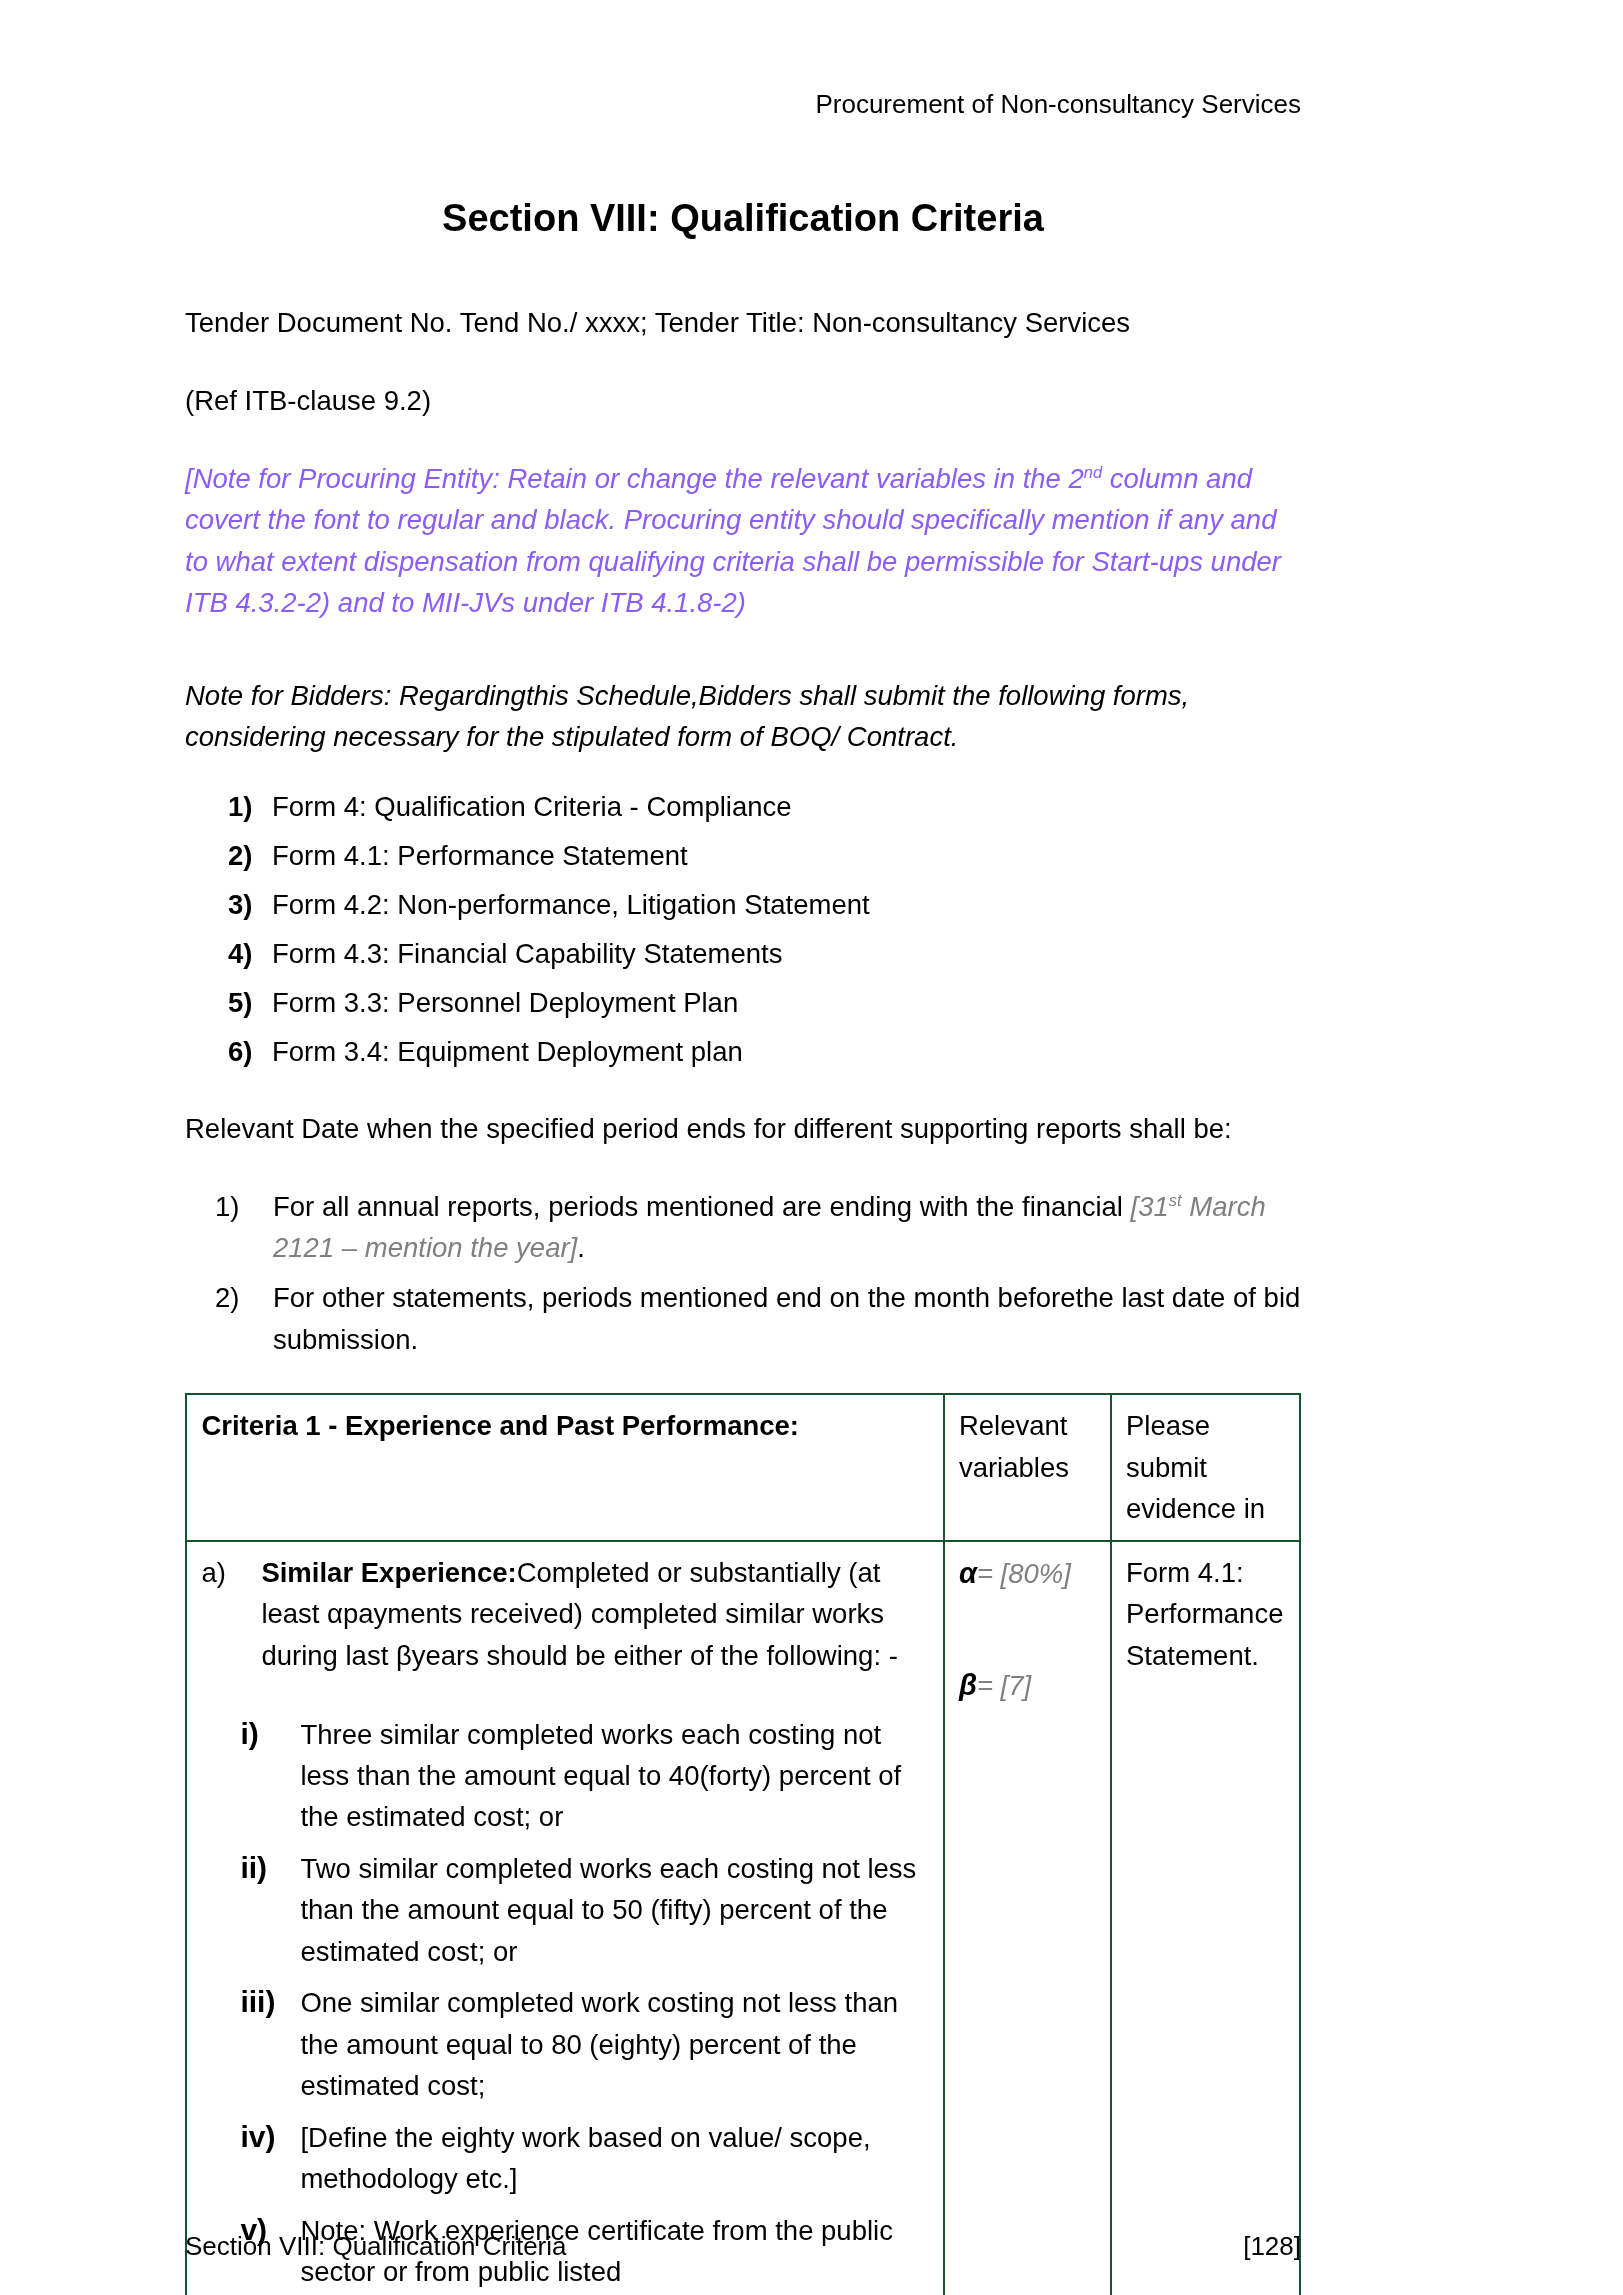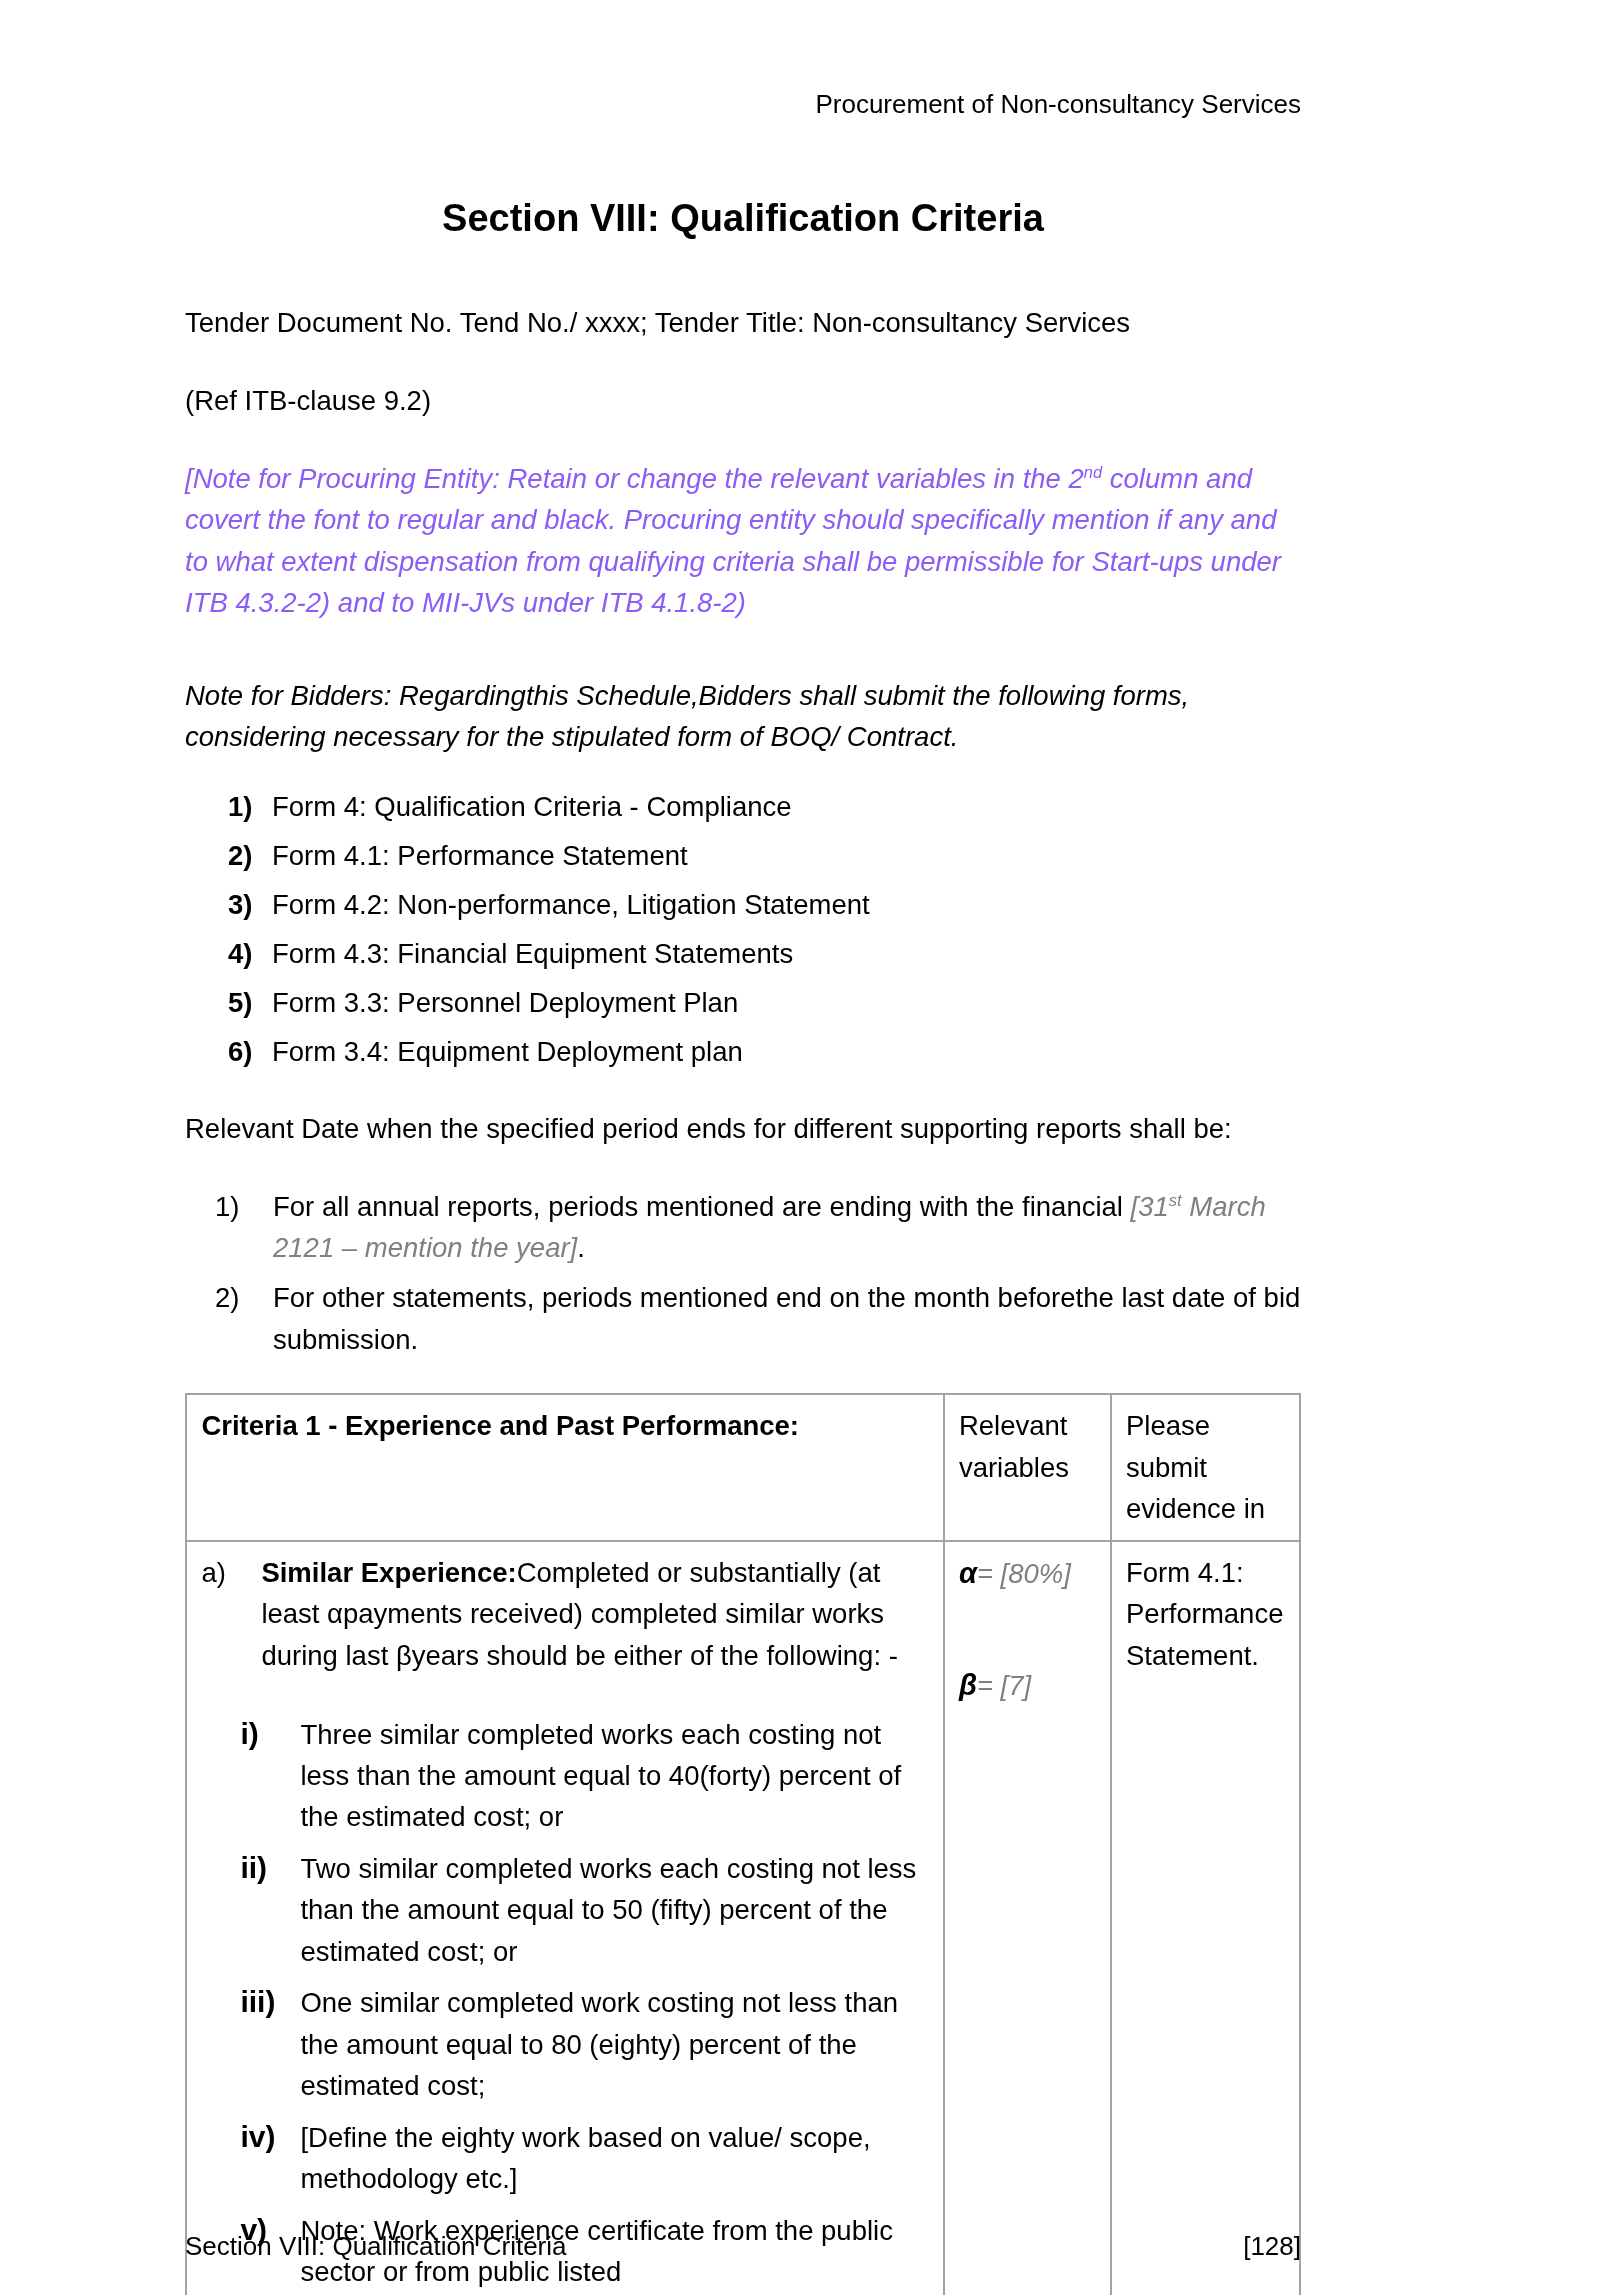--- a/index.html
+++ b/index.html
@@ -121,7 +121,7 @@
     </div>
     <div class="form-item">
       <span class="num">4)</span>
-      <span>Form 4.3: Financial Equipment Statements</span>
+      <span>Form 4.3: Financial Capability Statements</span>
     </div>
     <div class="form-item">
       <span class="num">5)</span>

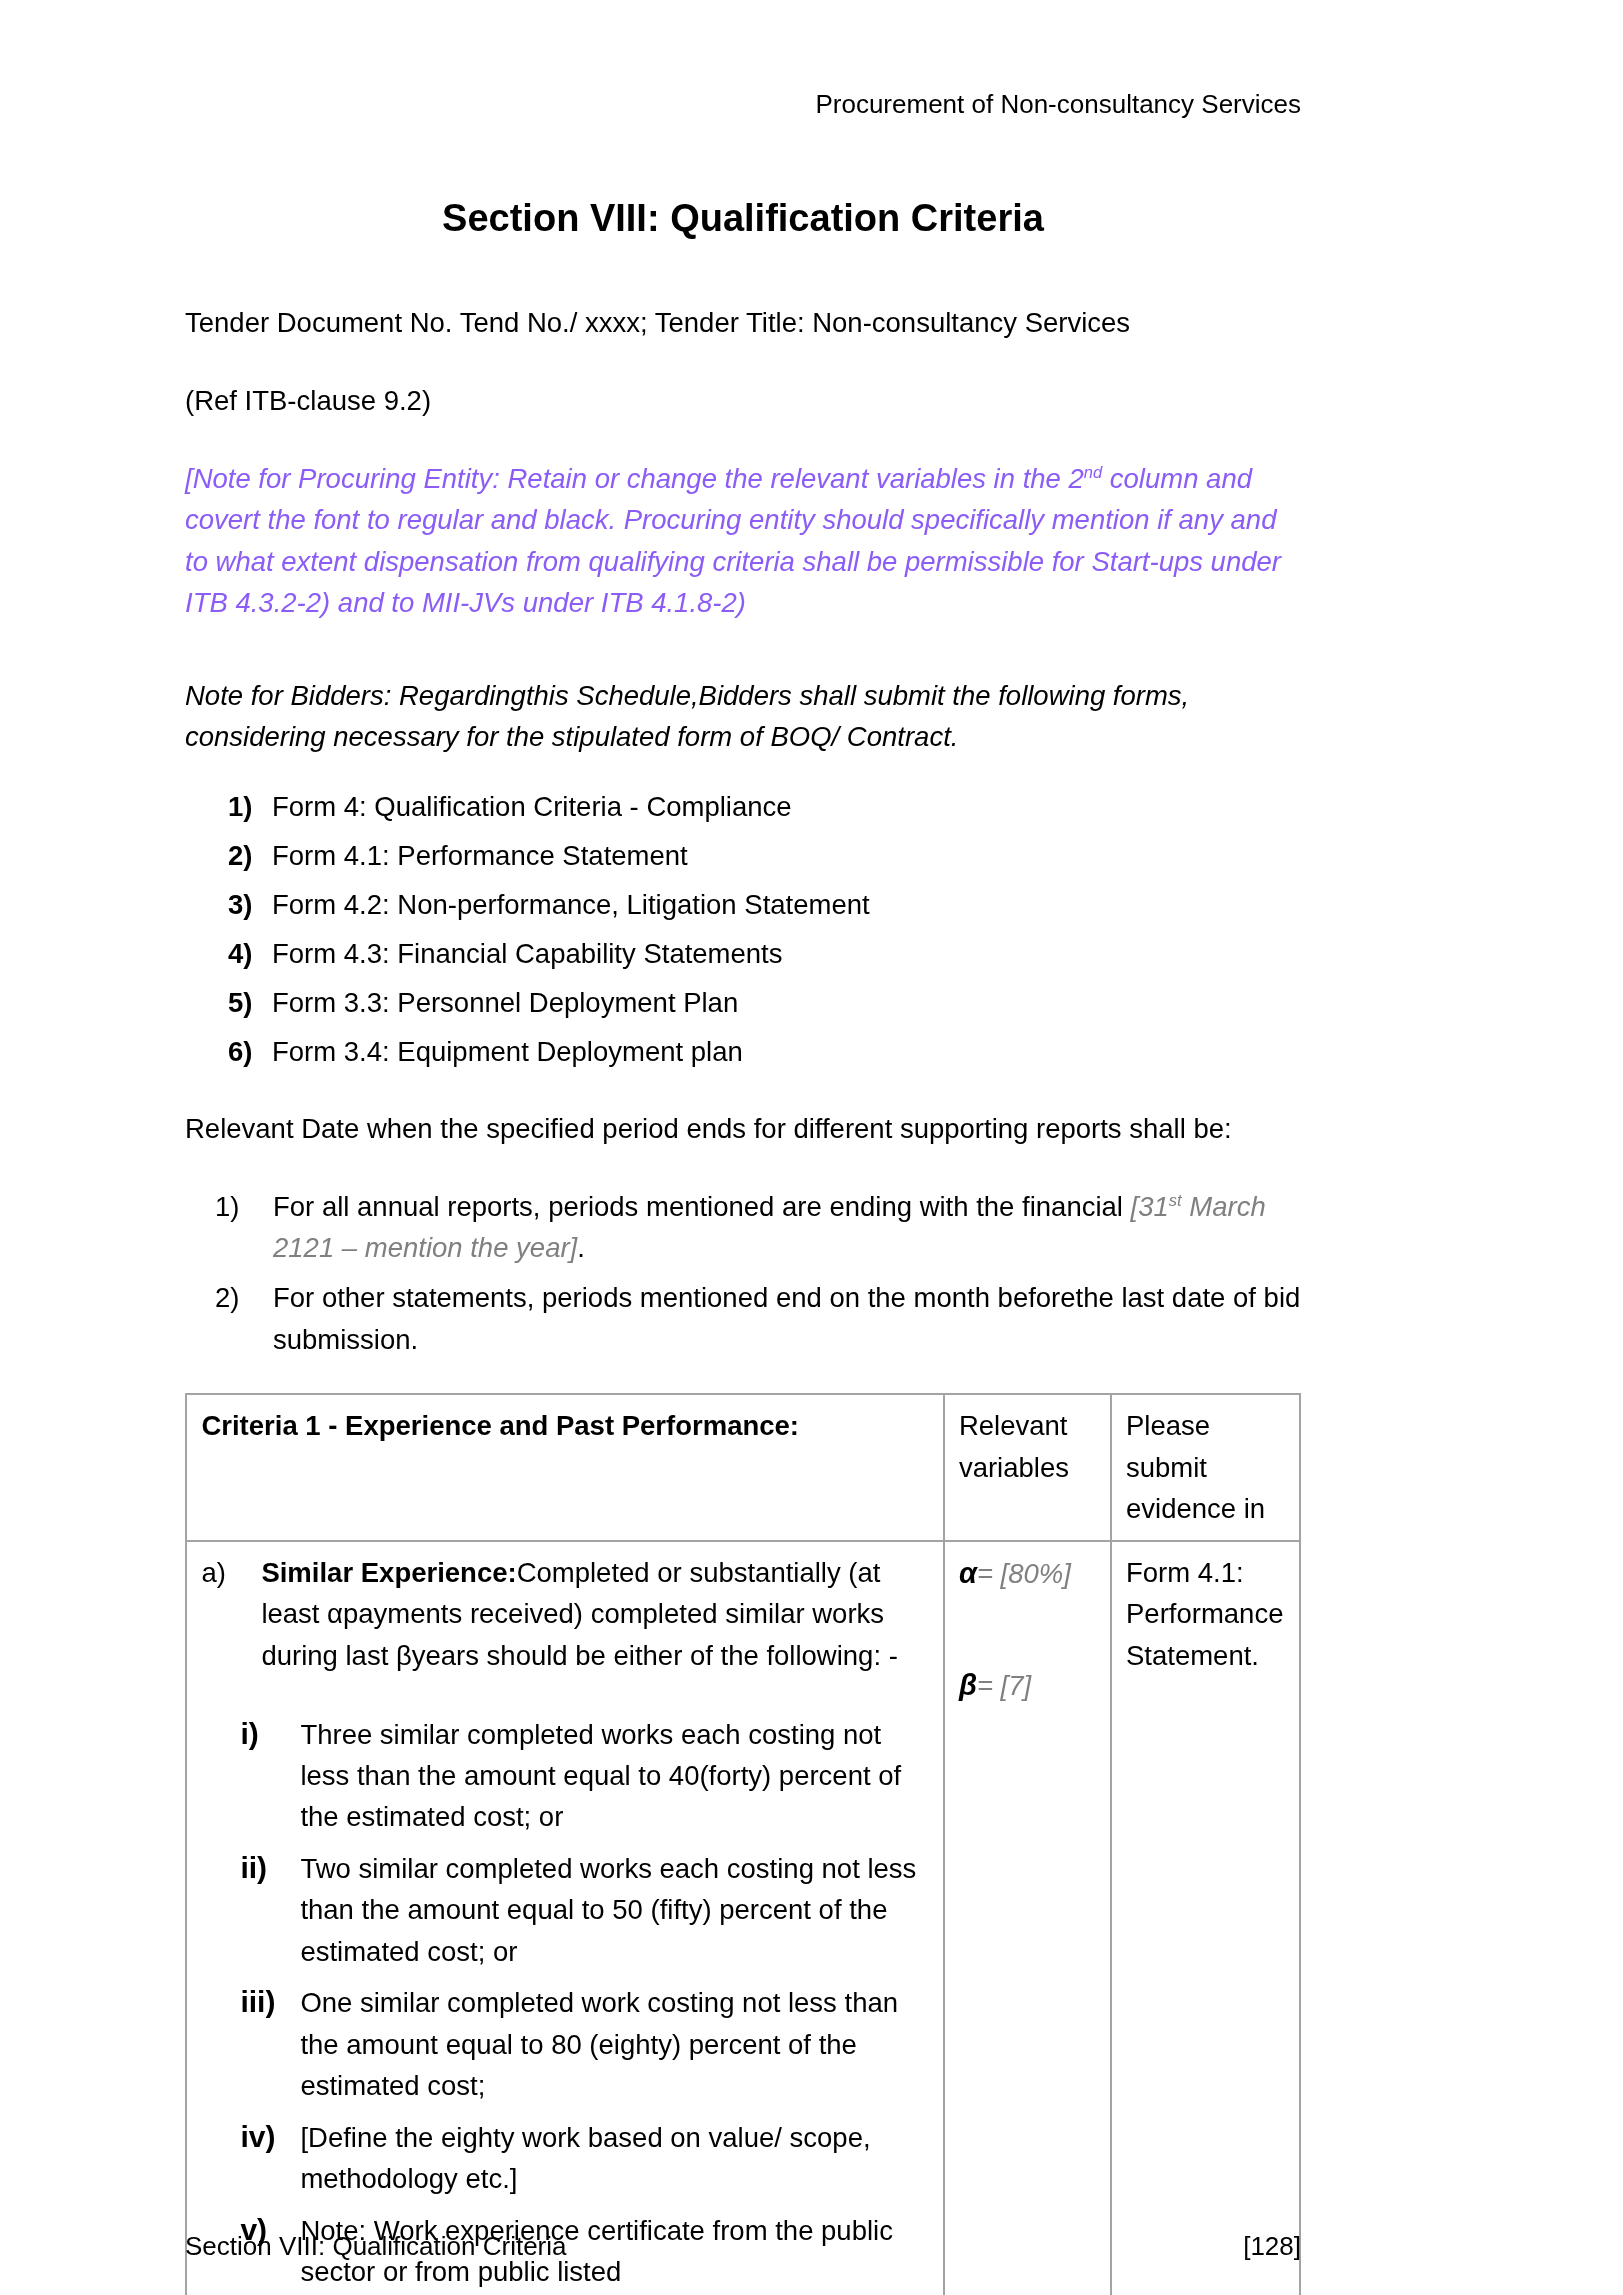--- a/index.html
+++ b/index.html
@@ -56,7 +56,7 @@
     table-layout: fixed;
   }
   .criteria-table td {
-    border: 2px solid #a3a3a3;
+    border: 2px solid #14532d;
     vertical-align: top;
     padding: 10.5px 14.4px;
   }

